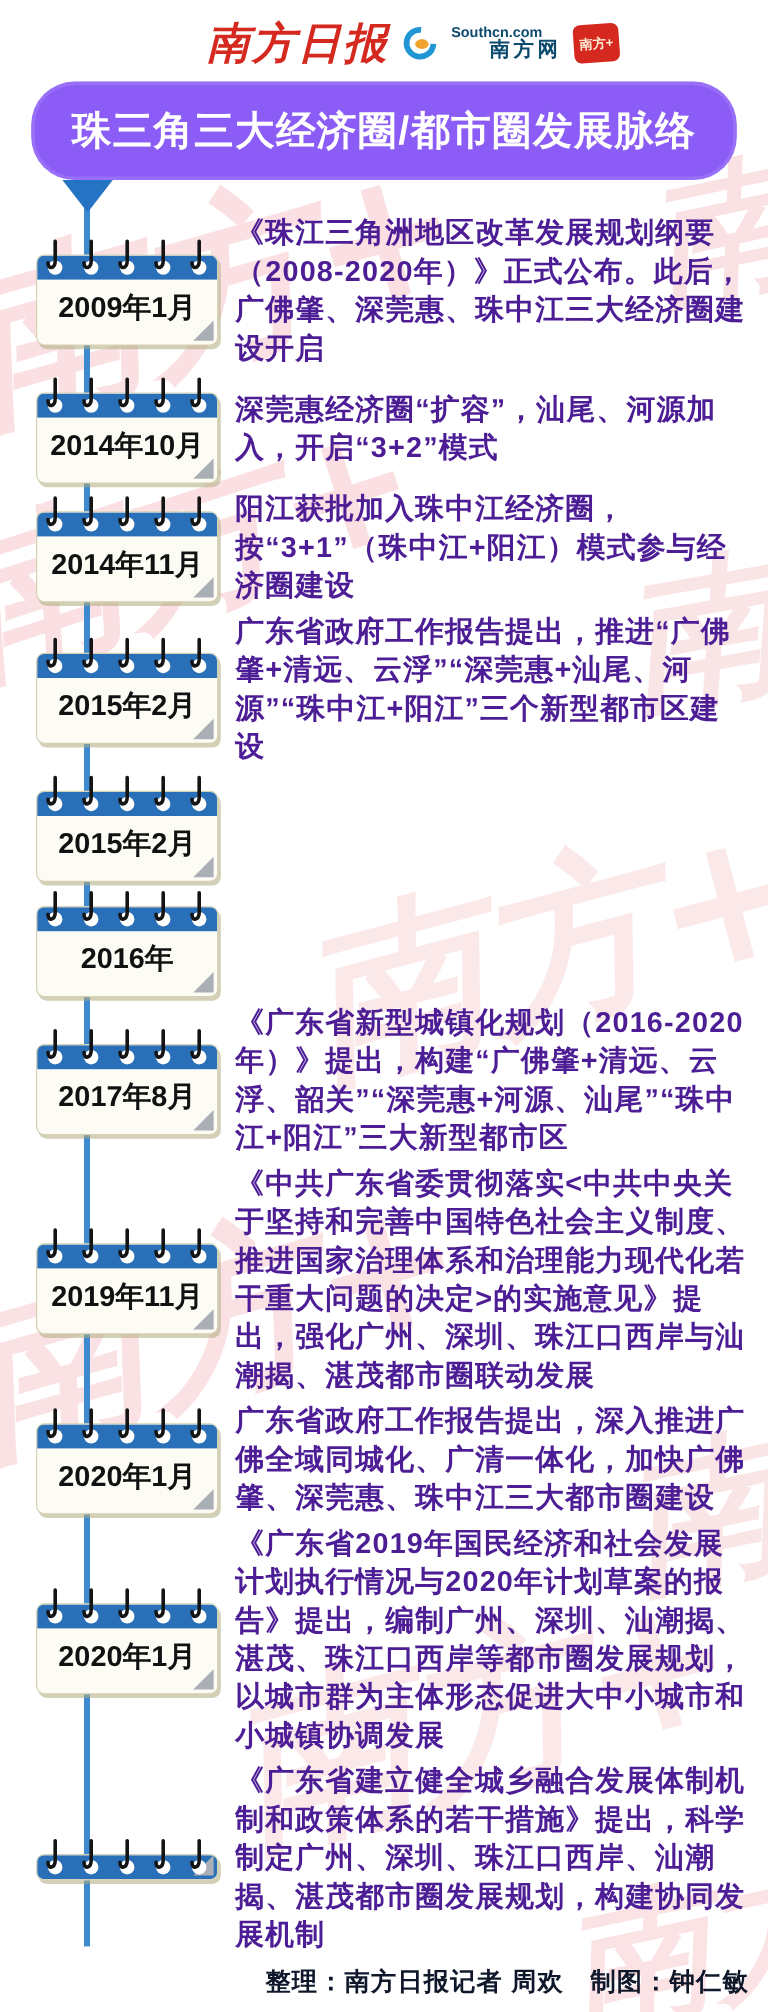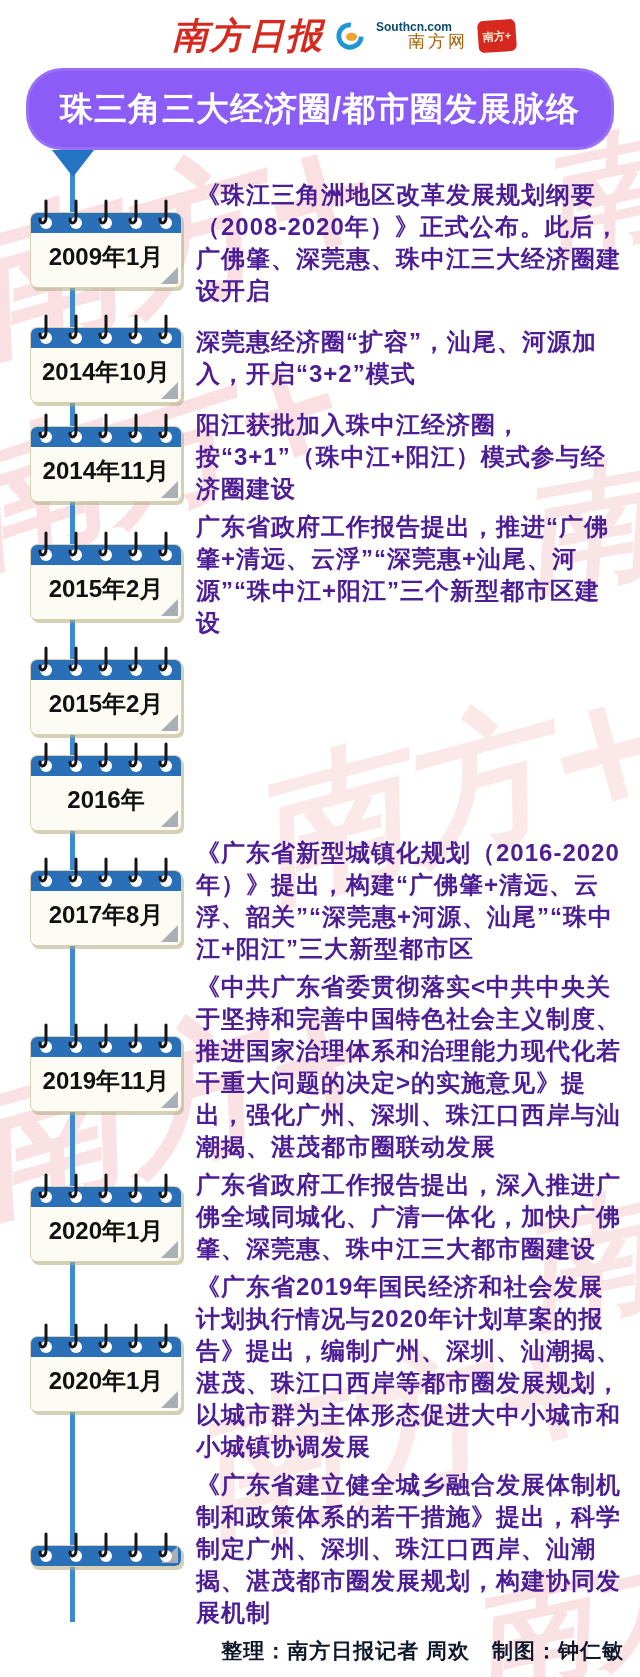--- a/index.html
+++ b/index.html
@@ -27,7 +27,7 @@
   .globe { width:32px; height:32px; }
   .sitename { display:flex; flex-direction:column; line-height:1.05; }
   .sitename .en { font-size:12px; font-weight:bold; color:#0c4a6e; }
-  .sitename .cn { font-size:17px; font-weight:normal; color:#a16207; letter-spacing:3px;margin-left:32px; }
+  .sitename .cn { font-size:17px; font-weight:bold; color:#0c4a6e; letter-spacing:3px;margin-left:32px; }
   .stamp {
     width:38px; height:32px; background:#d5281e; border-radius:6px;
     display:flex; align-items:center; justify-content:center;

